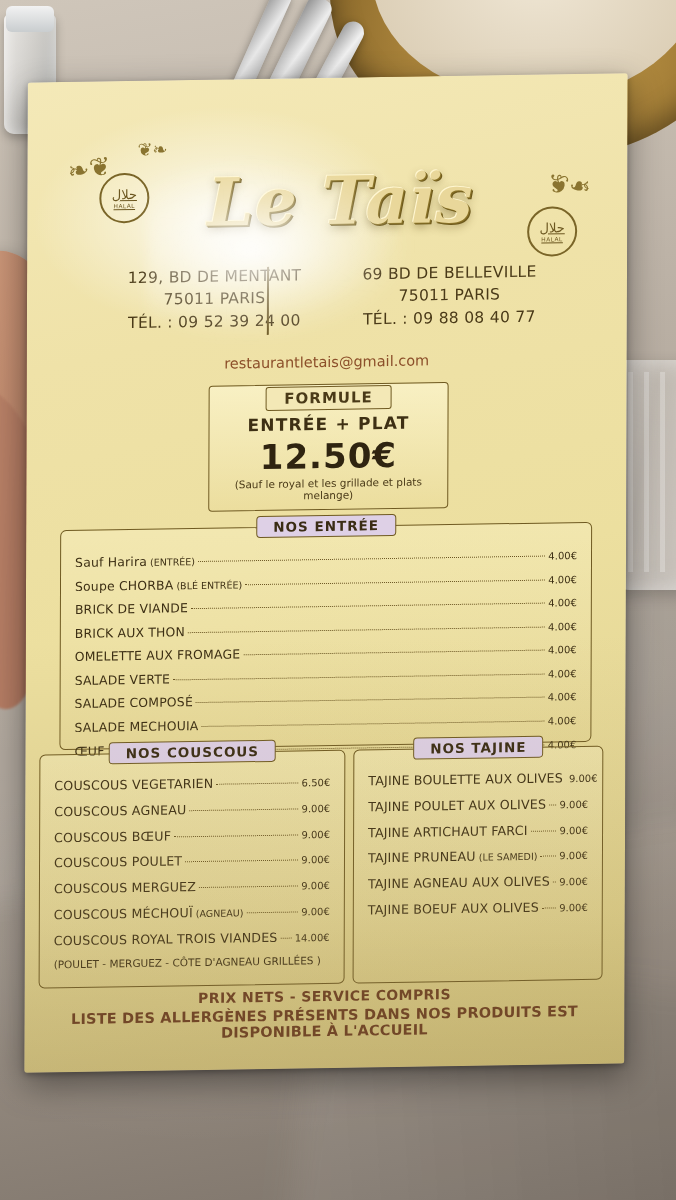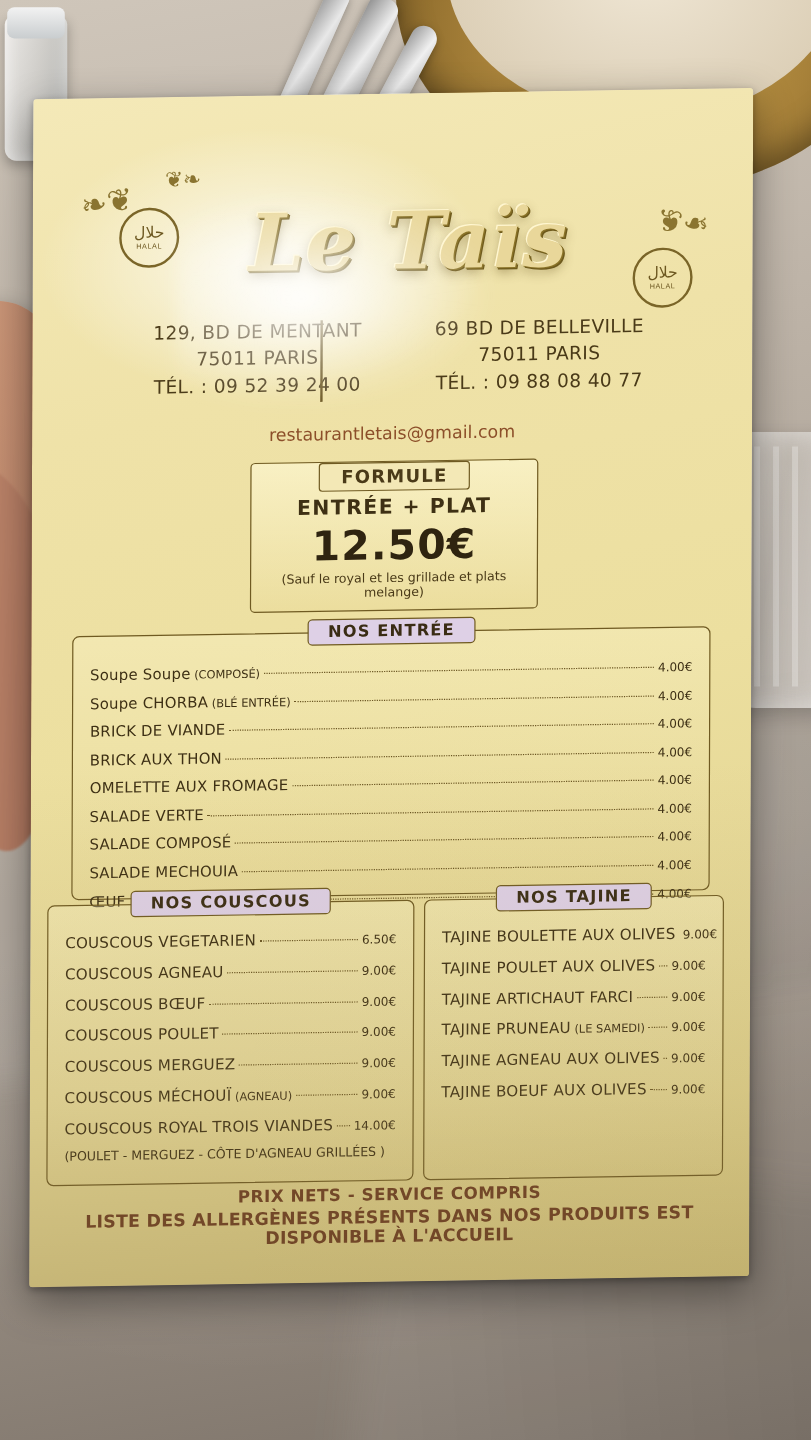--- a/index.html
+++ b/index.html
@@ -206,6 +206,7 @@
     justify-content: center;
     color: #6c5720;
     line-height: 1;
+    text-decoration: underline;
   }
   .halal-badge .ar { font-size: 13px; font-family: "DejaVu Sans", sans-serif; }
   .halal-badge .lt { font-size: 6px; letter-spacing: 0.5px; margin-top: 2px; }

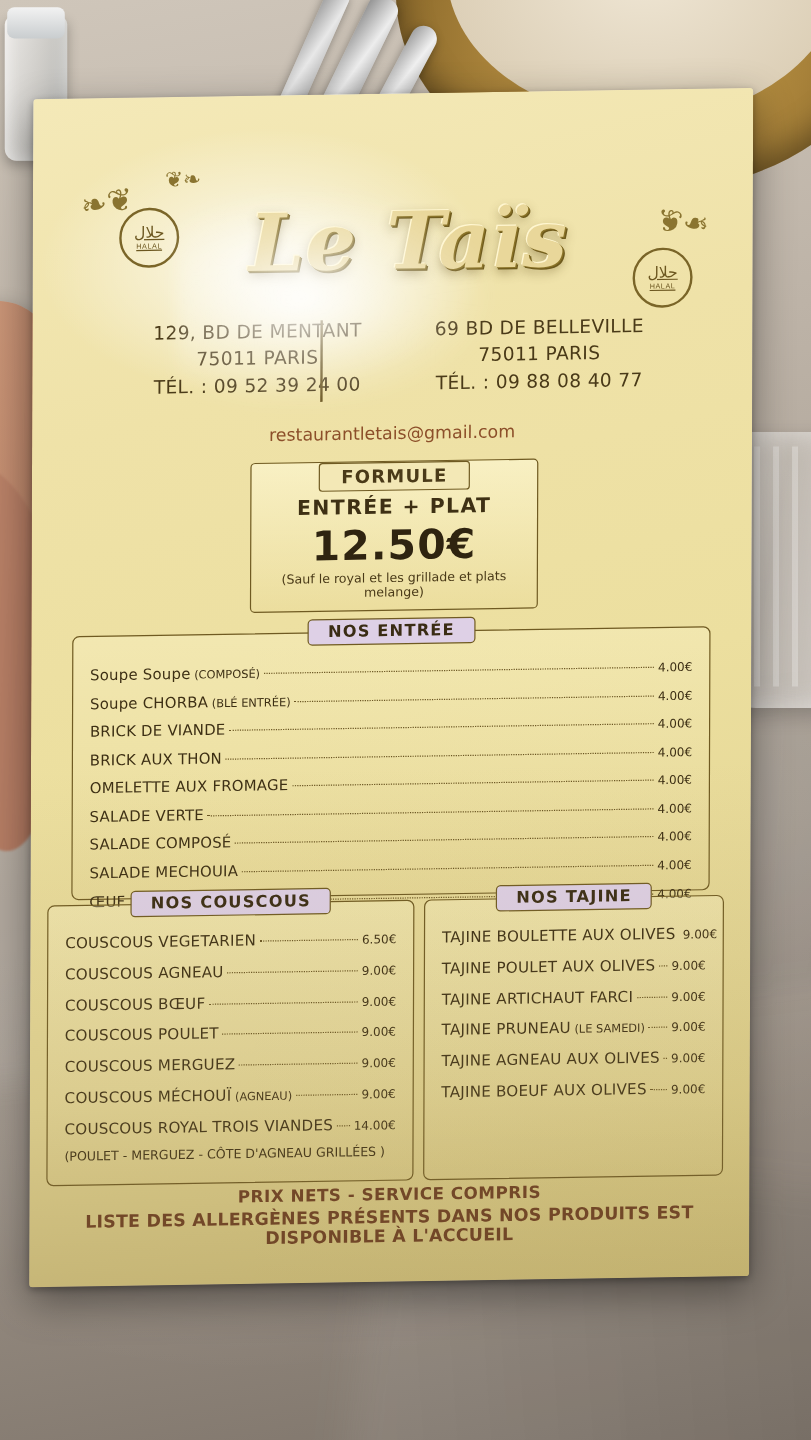--- a/index.html
+++ b/index.html
@@ -455,7 +455,7 @@
       <div class="panel-title">NOS ENTRÉE</div>
       <div class="items" id="entree-items">
           <div class="item">
-            <span class="nm">Soupe Soupe</span>
+            <span class="nm">Sauf Harira</span>
             <span class="sub">(COMPOSÉ)</span>
             <span class="dots"></span>
             <span class="pr">4.00€</span>

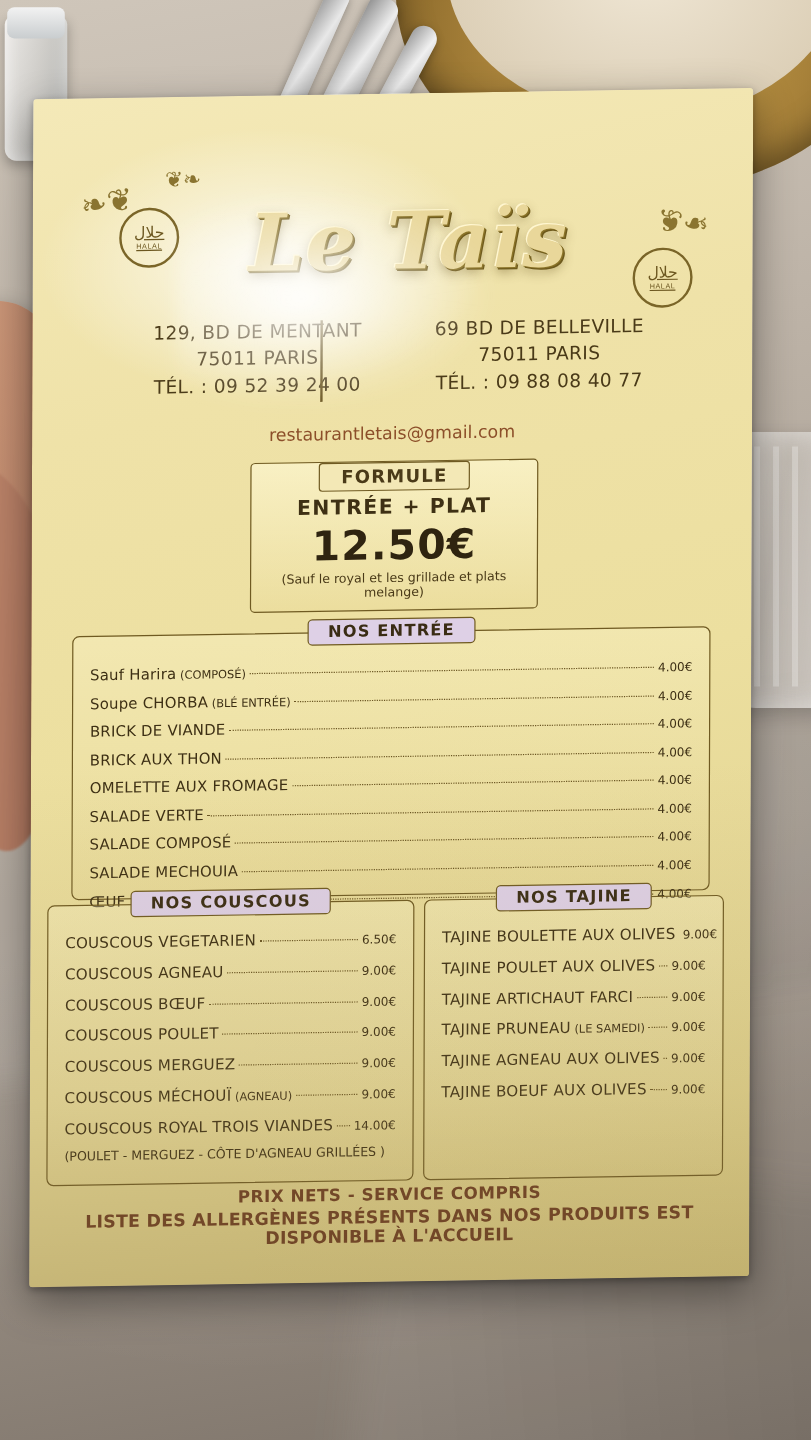--- a/index.html
+++ b/index.html
@@ -456,7 +456,7 @@
       <div class="items" id="entree-items">
           <div class="item">
             <span class="nm">Sauf Harira</span>
-            <span class="sub">(COMPOSÉ)</span>
+            <span class="sub">(ENTRÉE)</span>
             <span class="dots"></span>
             <span class="pr">4.00€</span>
           </div>

